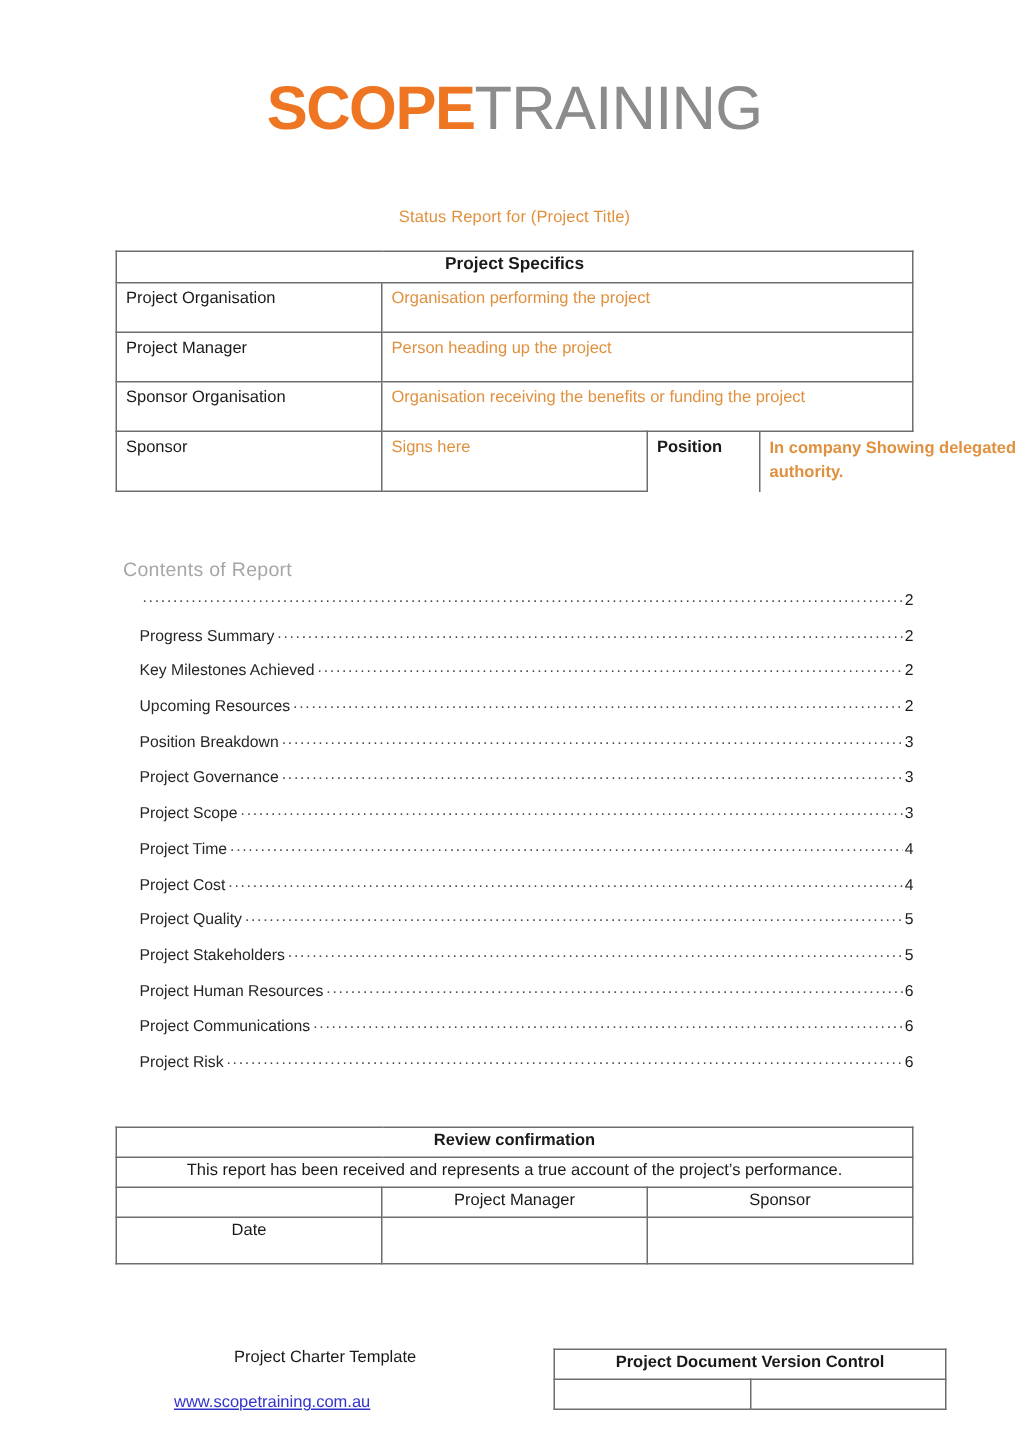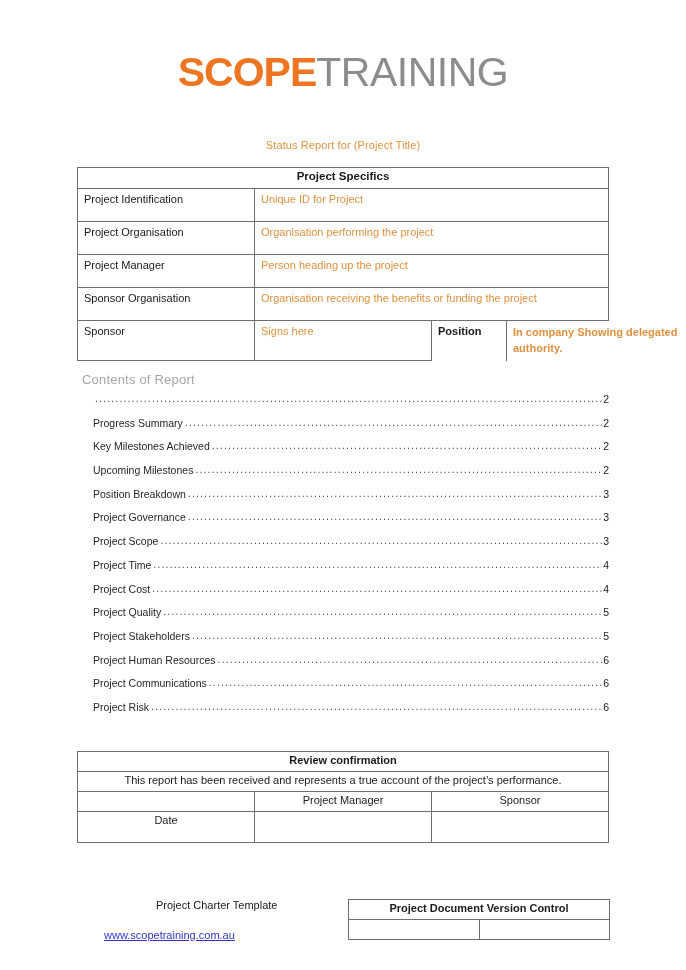--- a/index.html
+++ b/index.html
@@ -257,10 +257,6 @@
       <tbody>
         <tr>
           <td class="sp-header" colspan="3">Project Specifics</td>
-        </tr>
-        <tr>
-          <td class="sp-label" colspan="1">Project Identification</td>
-          <td class="sp-value" colspan="2">Unique ID for Project</td>
         </tr>
         <tr>
           <td class="sp-label" colspan="1">Project Organisation</td>

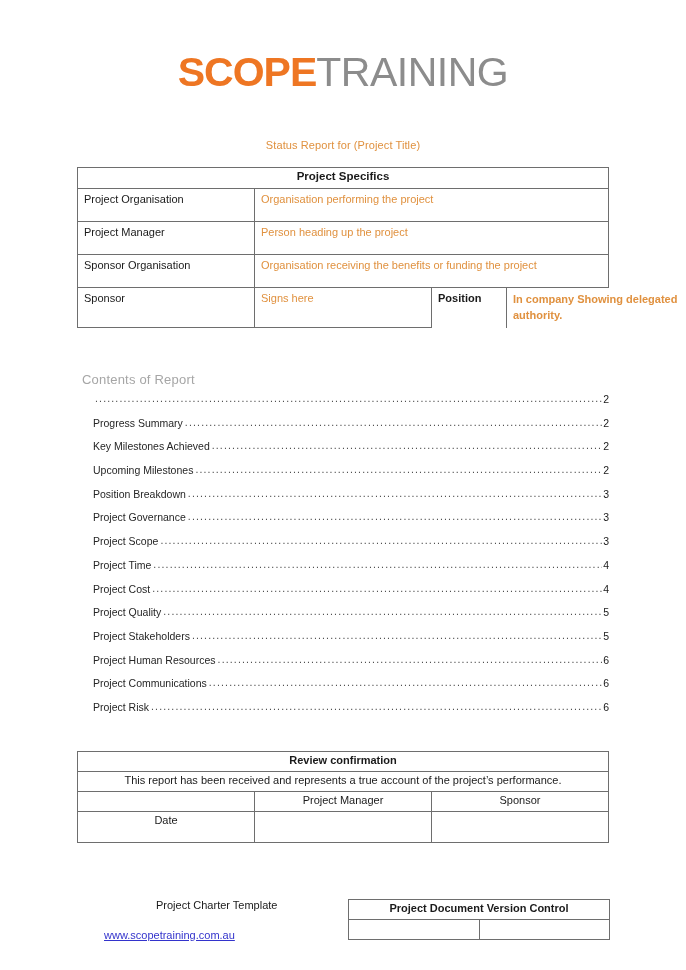--- a/index.html
+++ b/index.html
@@ -310,7 +310,7 @@
     </div>
 
     <div class="toc-row">
-      <span class="toc-label">Upcoming Milestones</span>
+      <span class="toc-label">Upcoming Resources</span>
       <span class="toc-dots"></span>
       <span class="toc-page">2</span>
     </div>

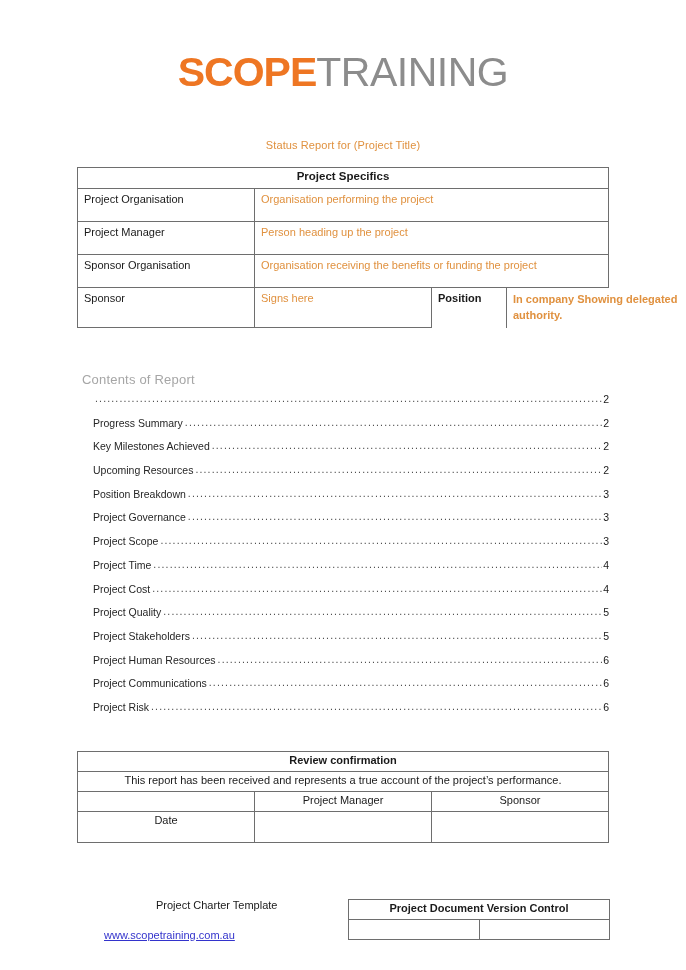--- a/index.html
+++ b/index.html
@@ -219,7 +219,7 @@
   }
   .version-wrap {
     position: absolute;
-    left: 348px;
+    left: 369px;
     top: 899px;
     width: 224px;
   }

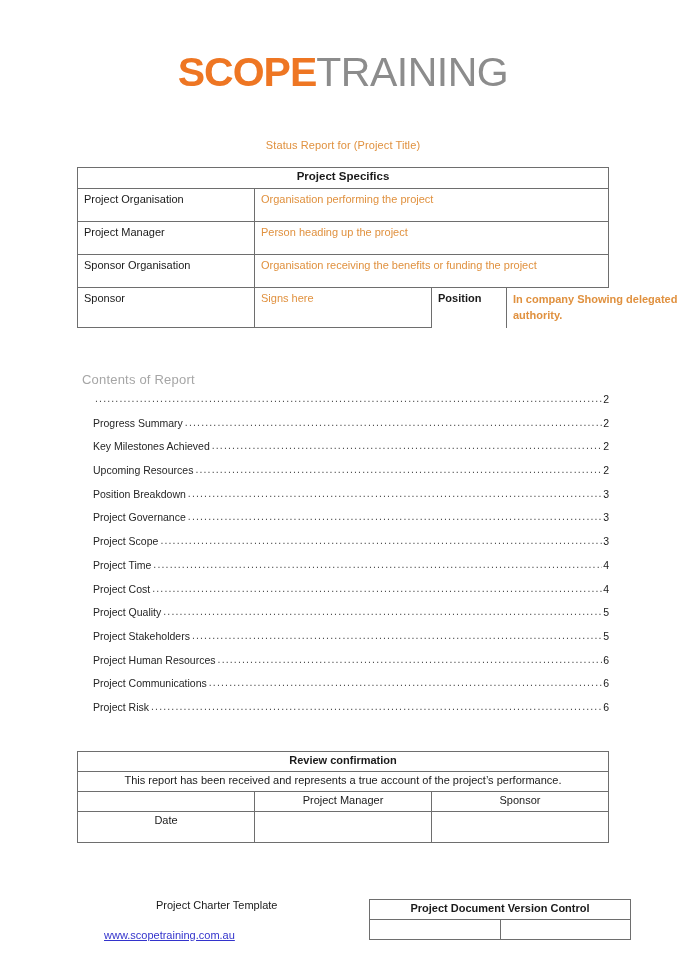--- a/index.html
+++ b/index.html
@@ -211,7 +211,7 @@
   }
   .footer-link {
     position: absolute;
-    left: 104px;
+    left: 116px;
     top: 929px;
     font-size: 11px;
     color: #3333cc;

